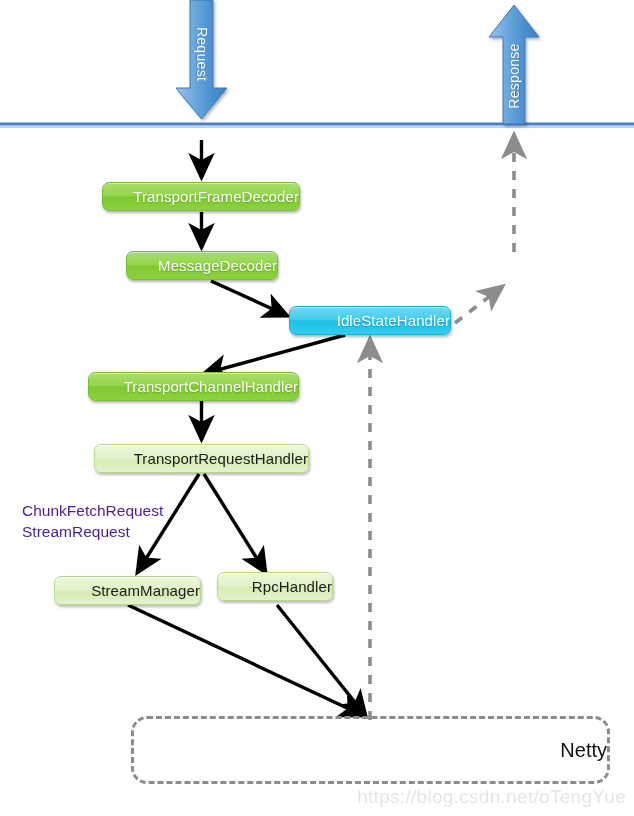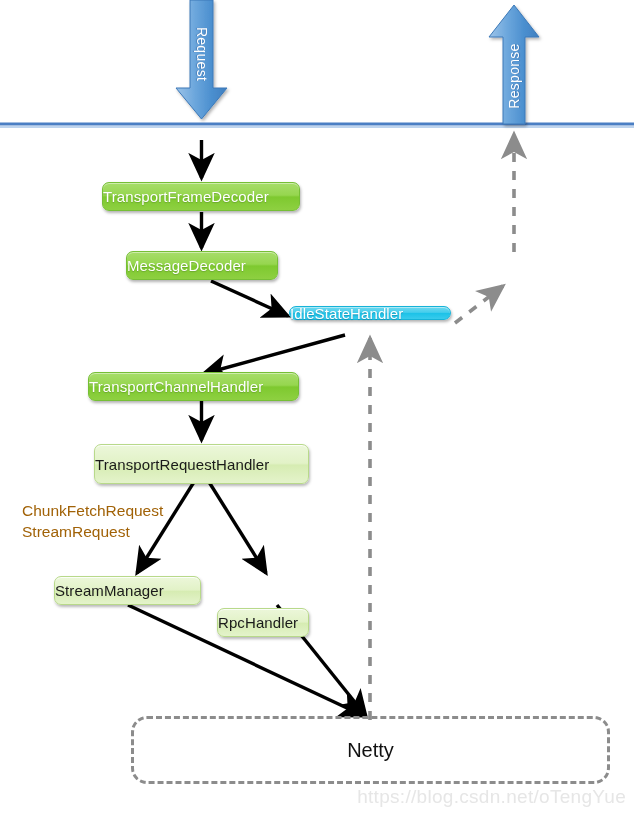--- a/index.html
+++ b/index.html
@@ -31,7 +31,7 @@
     box-sizing: border-box;
     display: flex;
     align-items: center;
-    justify-content: flex-start;
+    justify-content: flex-end;
     border-radius: 7px;
     font-size: 15px;
     white-space: nowrap;

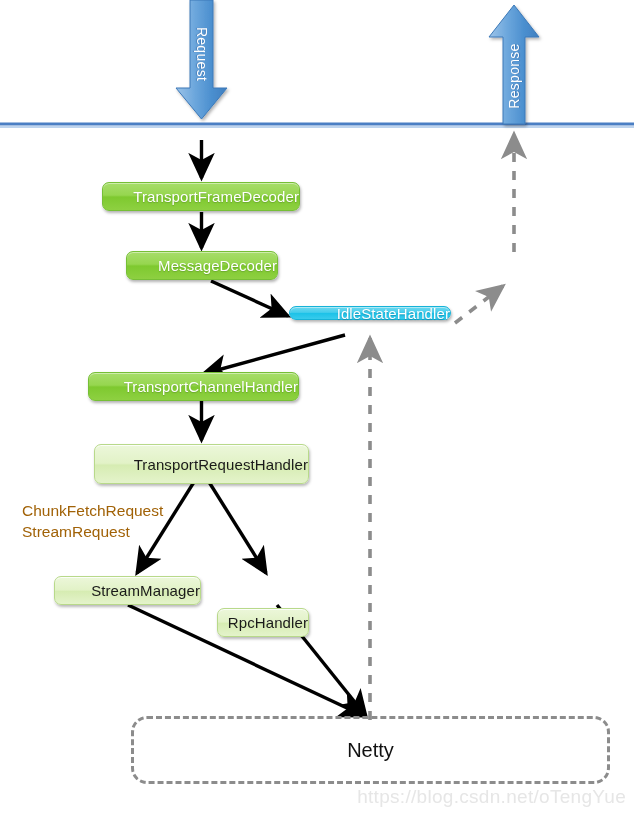--- a/index.html
+++ b/index.html
@@ -180,7 +180,7 @@
     <span>MessageDecoder</span>
   </div>
 
-  <div class="node node-cyan" style="left:289px; top:306px; width:162px; height:14px;">
+  <div class="node node-cyan" style="left:289px; top:306px; width:162px; height:29px;">
     <span>IdleStateHandler</span>
   </div>
 

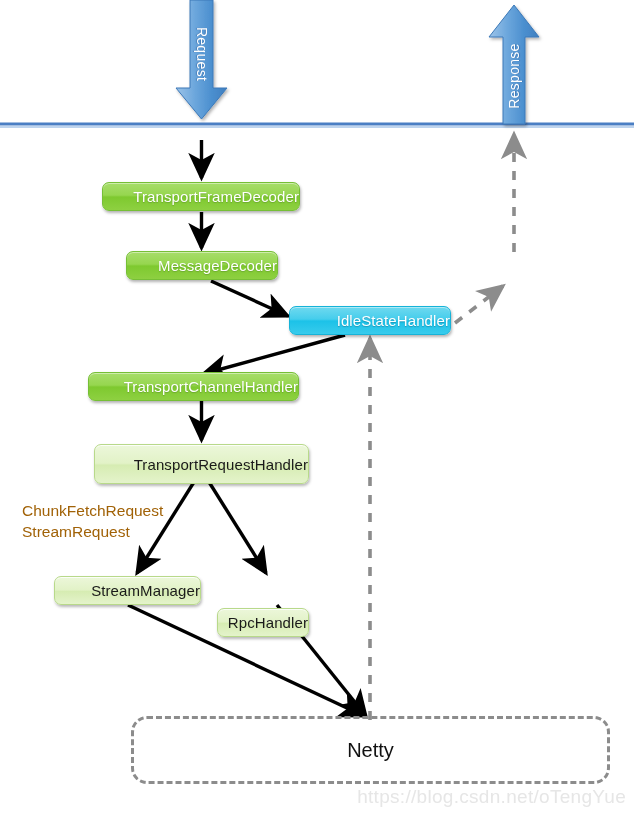--- a/index.html
+++ b/index.html
@@ -189,7 +189,7 @@
     <span>TransportChannelHandler</span>
   </div>
 
-  <div class="node node-lightgreen" style="left:94px; top:444px; width:215px; height:40px;">
+  <div class="node node-lightgreen" style="left:94px; top:444px; width:215px; height:29px;">
     <span>TransportRequestHandler</span>
   </div>
 

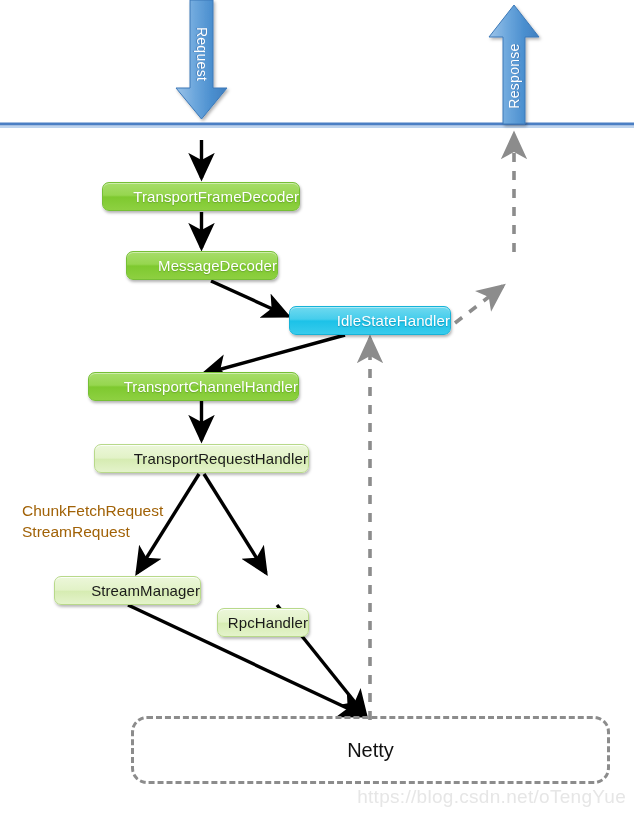--- a/index.html
+++ b/index.html
@@ -68,7 +68,7 @@
   .edge-label {
     position: absolute;
     font-size: 15.5px;
-    color: #a16207;
+    color: #4c1d95;
     white-space: nowrap;
     line-height: 21px;
     z-index: 4;

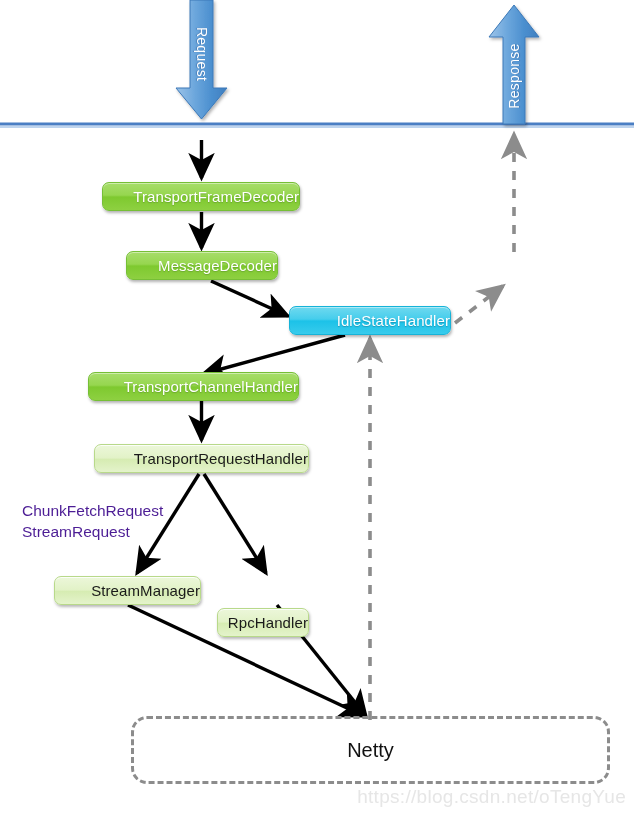--- a/index.html
+++ b/index.html
@@ -197,7 +197,7 @@
     <span>StreamManager</span>
   </div>
 
-  <div class="node node-lightgreen" style="left:217px; top:608px; width:92px; height:29px;">
+  <div class="node node-lightgreen" style="left:217px; top:572px; width:116px; height:29px;">
     <span>RpcHandler</span>
   </div>
 

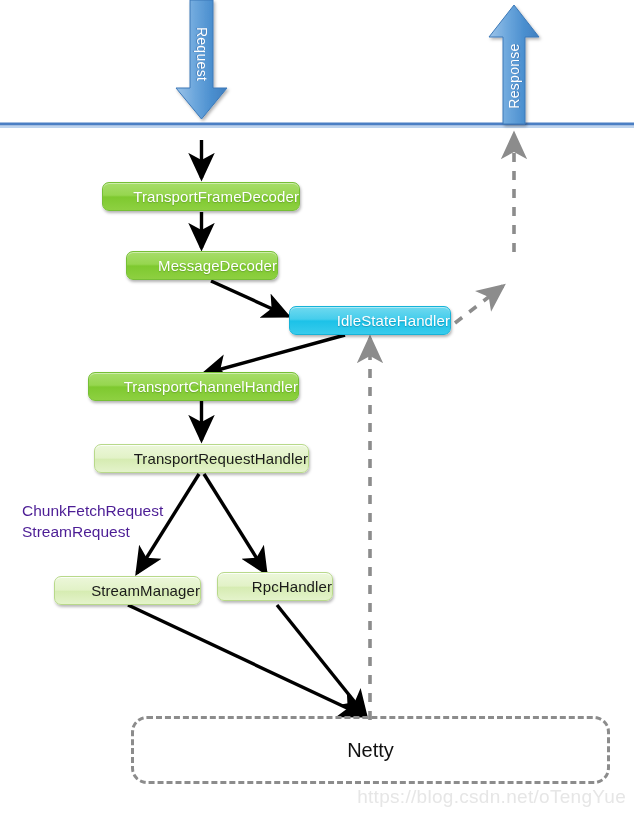--- a/index.html
+++ b/index.html
@@ -80,7 +80,7 @@
     border-radius: 16px;
     display: flex;
     align-items: center;
-    justify-content: center;
+    justify-content: flex-end;
     font-size: 20px;
     color: #111111;
     background: transparent;

